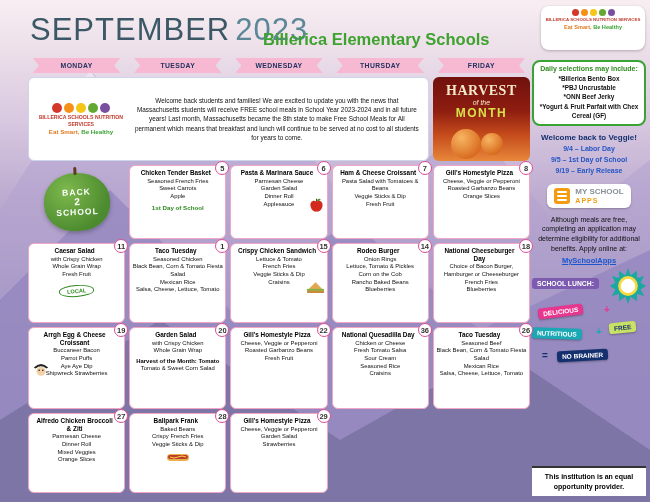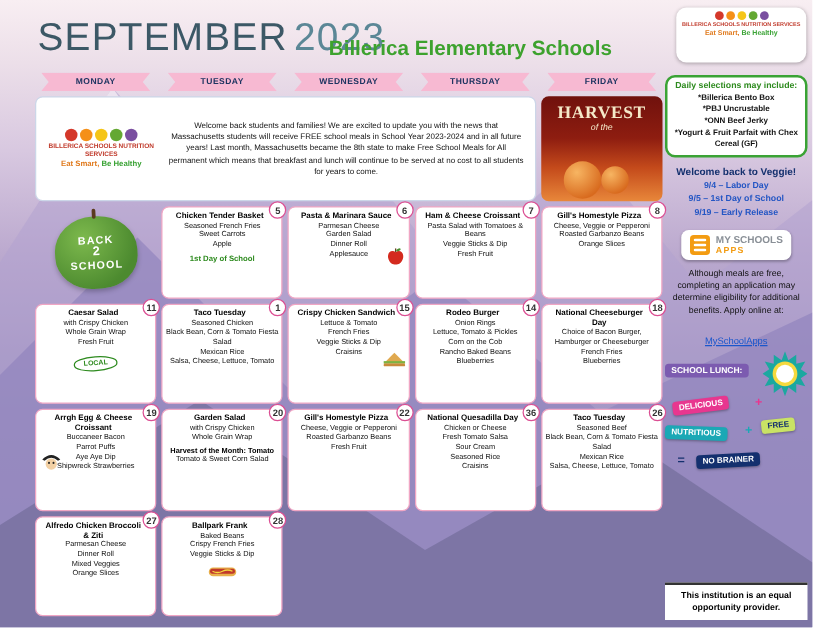--- a/index.html
+++ b/index.html
@@ -167,6 +167,7 @@
       <div class="harvest-cell">
         <div class="hv1">HARVEST</div>
         <div class="hv2">of the</div>
+        <div class="hv3">MONTH</div>
         <span class="peach p1"></span>
         <span class="peach p2"></span>
       </div>

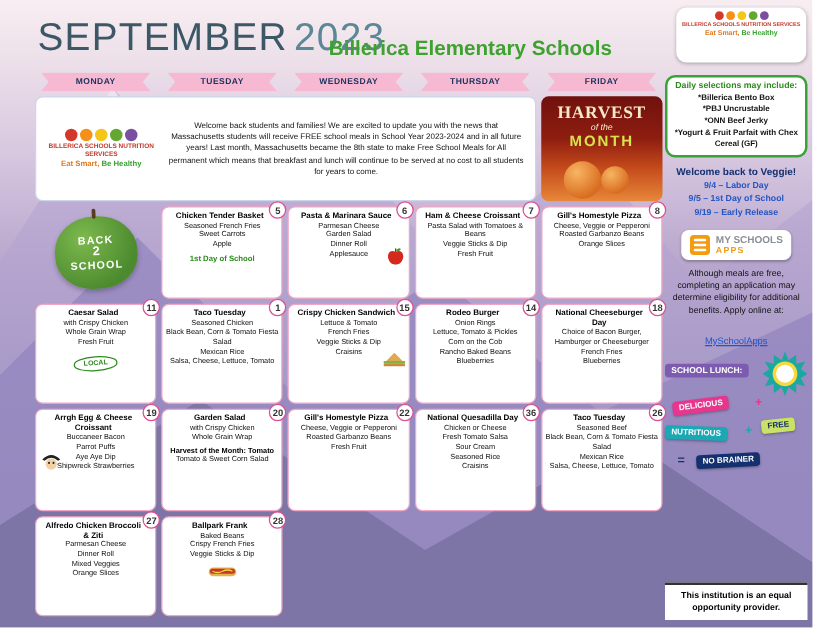--- a/index.html
+++ b/index.html
@@ -410,7 +410,7 @@
           <span></span>
         </div>
       <div class="msa-text">
-        <div class="msa-l1">MY SCHOOLS</div>
+        <div class="msa-l1">MY SCHOOL</div>
         <div class="msa-l2">APPS</div>
       </div>
     </div>

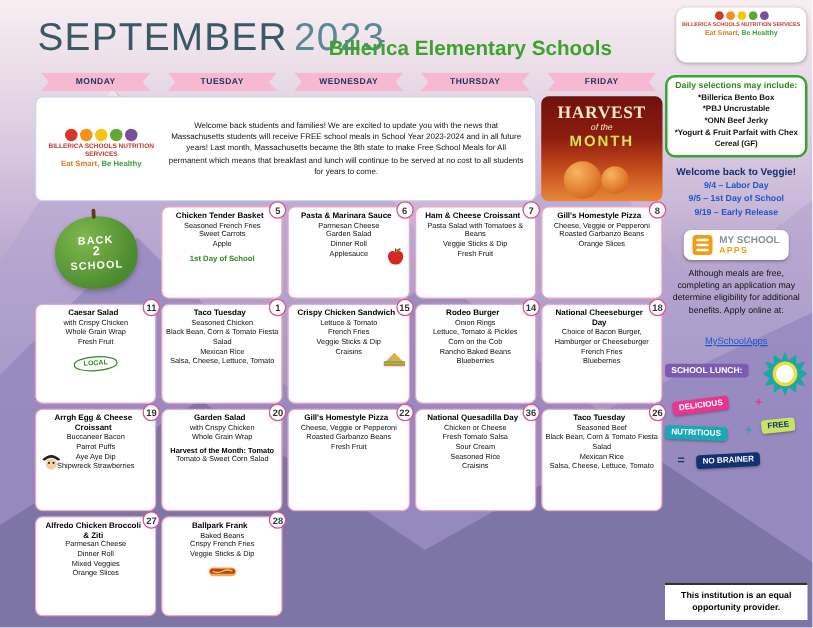--- a/index.html
+++ b/index.html
@@ -86,7 +86,7 @@
   .msa-l1 { font-size:8px; font-weight:bold; color:#8a9097; line-height:1.1; }
   .msa-l2 { font-size:7px; font-weight:bold; color:#f39c12; letter-spacing:1px; }
   .apply { margin-top:7px; text-align:center; font-size:7px; line-height:1.4; color:#111; padding:0 2px; }
-  .apply-link { display:inline-block; margin-top:14px; color:#1a56cc; font-weight:normal; text-decoration:underline; font-size:7.5px; }
+  .apply-link { display:inline-block; margin-top:2px; color:#1a56cc; font-weight:bold; text-decoration:underline; font-size:7.5px; }
   .lunch-cluster { position:relative; margin-top:6px; height:98px; }
   .sl-label { position:absolute; left:0; top:6px; background:#7c5bb0; color:#fff; font-weight:bold; font-size:6.8px;
     padding:2px 5px; border-radius:3px; }

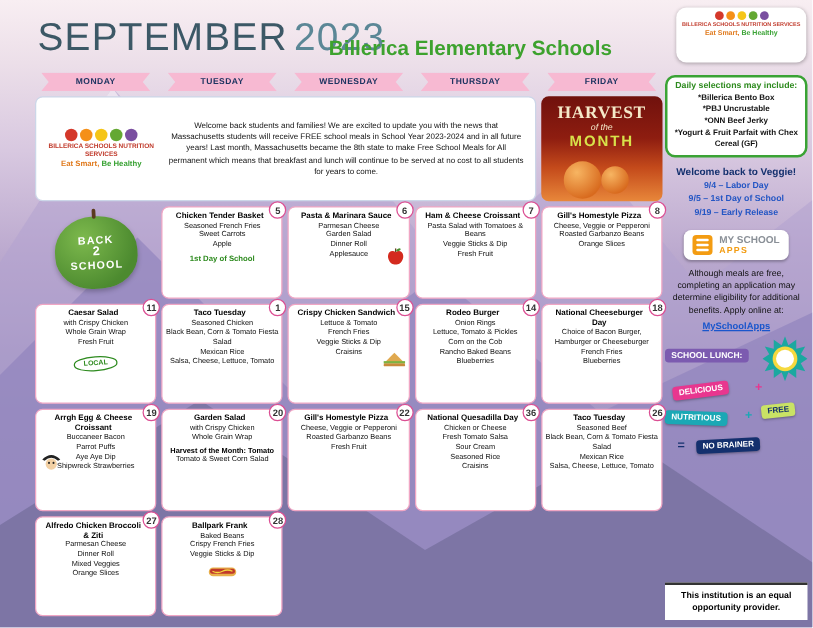--- a/index.html
+++ b/index.html
@@ -379,6 +379,15 @@
         </svg>
       </div>
 
+      <div class="cell">
+        <span class="day-circle">29</span>
+        <div class="title">Gill's Homestyle Pizza</div>
+        <div>
+            <div class="menu-line">Cheese, Veggie or Pepperoni</div>
+            <div class="menu-line">Garden Salad</div>
+            <div class="menu-line">Strawberries</div>
+          </div>
+      </div>
 
     </div>
   </div>

